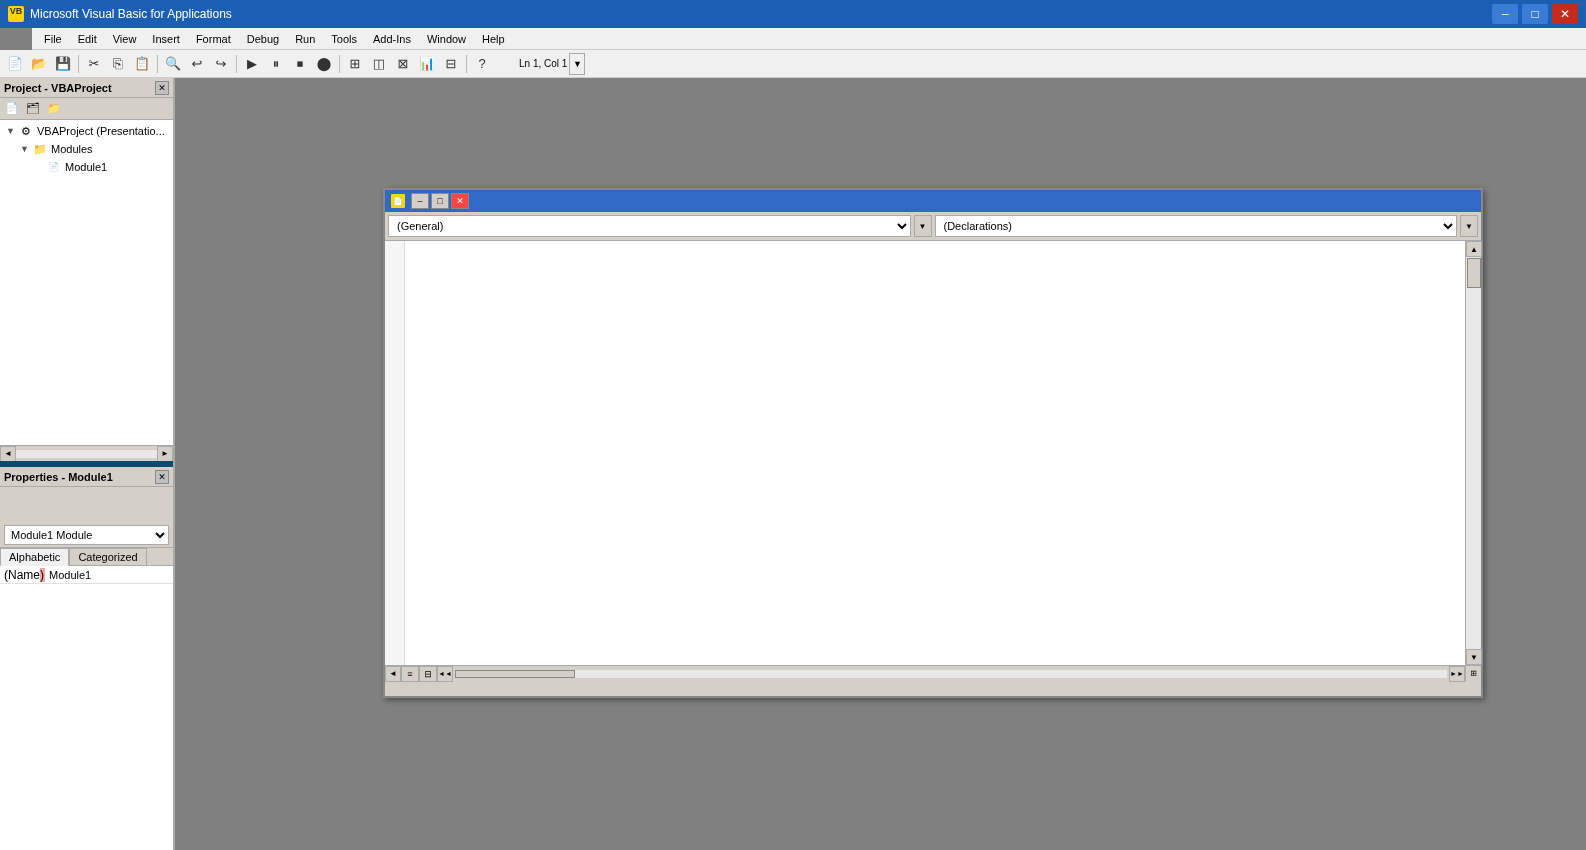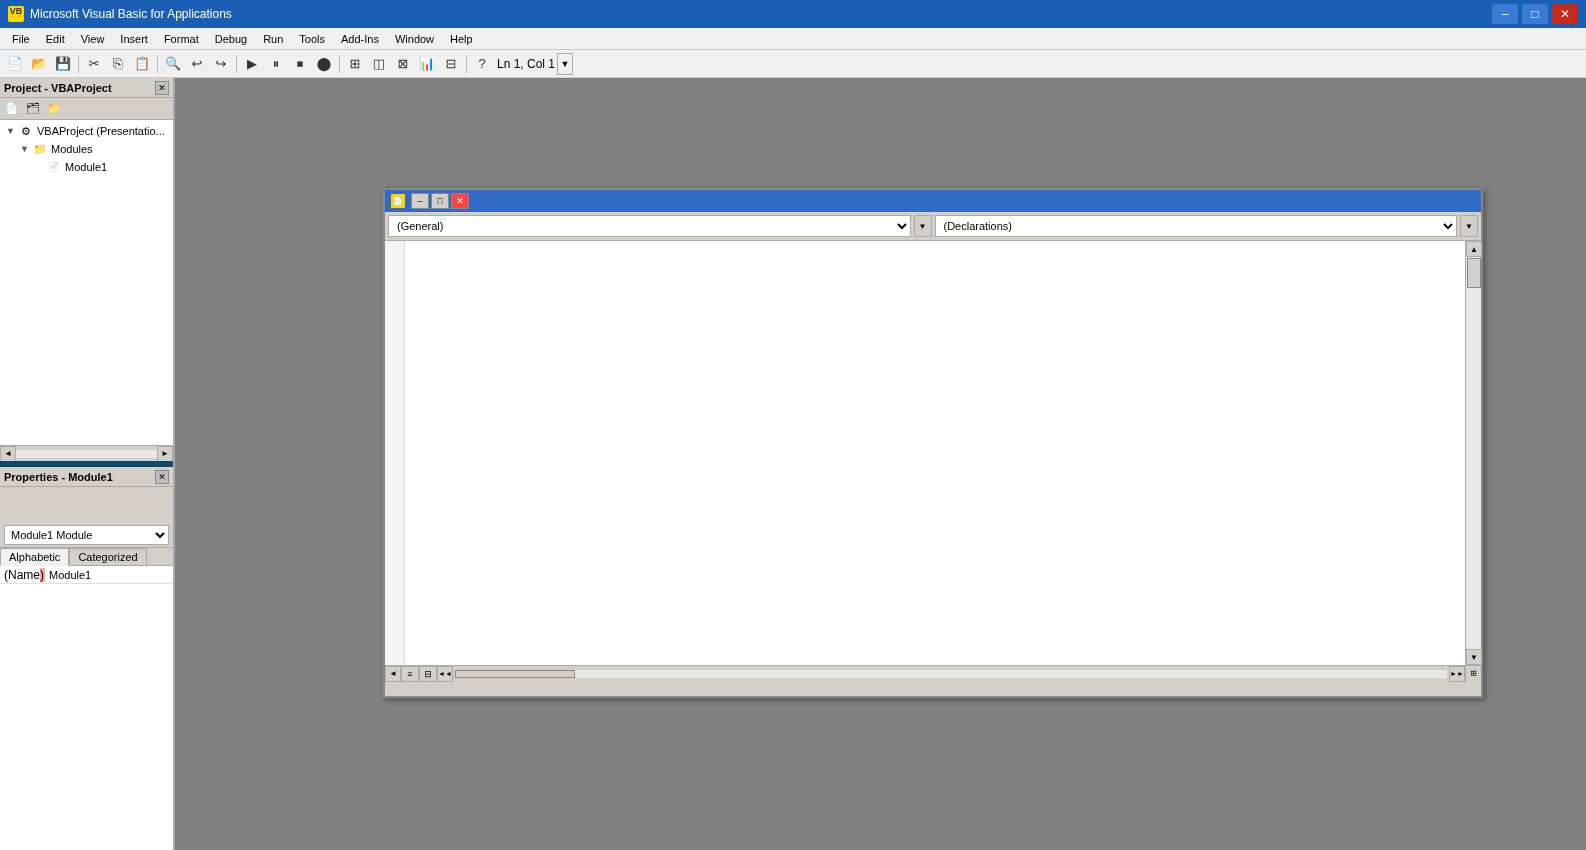--- a/index.html
+++ b/index.html
@@ -58,6 +58,7 @@
       align-items: center;
       height: 22px;
       padding: 0 4px;
+      margin-left: 32px;
     }
     .menu-item {
       padding: 2px 8px;

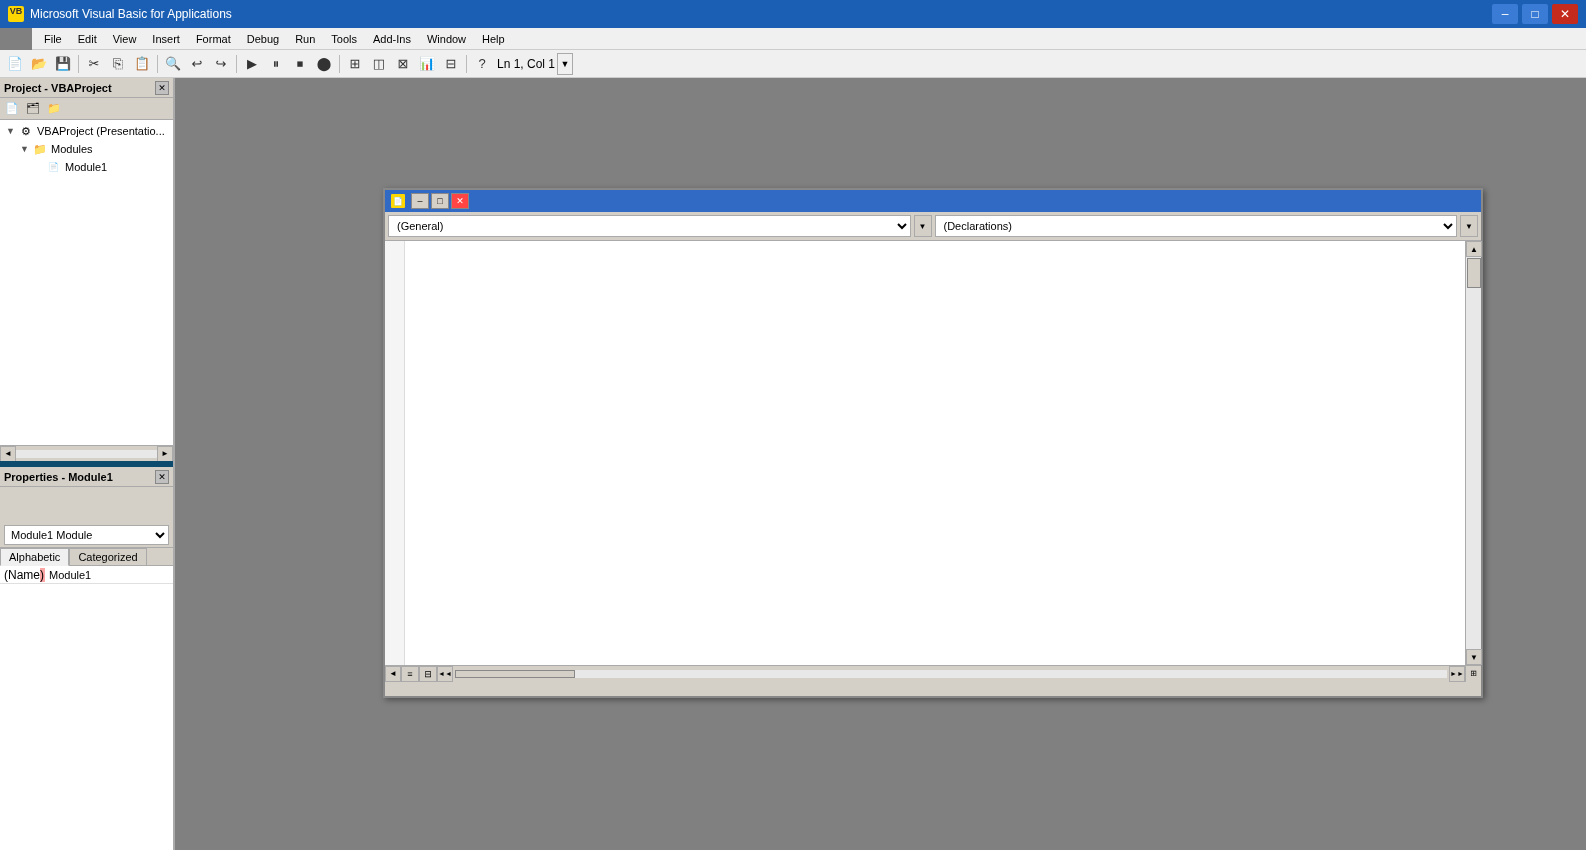--- a/index.html
+++ b/index.html
@@ -92,8 +92,8 @@
       margin: 0 2px;
     }
     .toolbar-status {
-      margin-left: 2px;
-      font-size: 12px;
+      margin-left: 24px;
+      font-size: 10px;
       color: #000;
     }
     .toolbar-dropdown {

